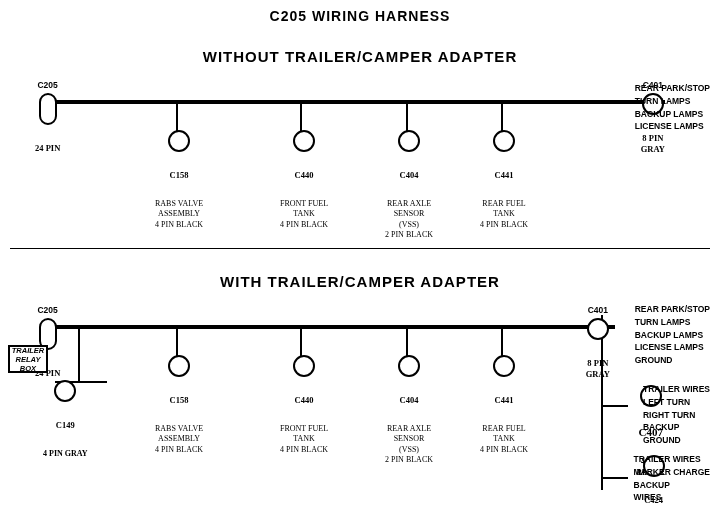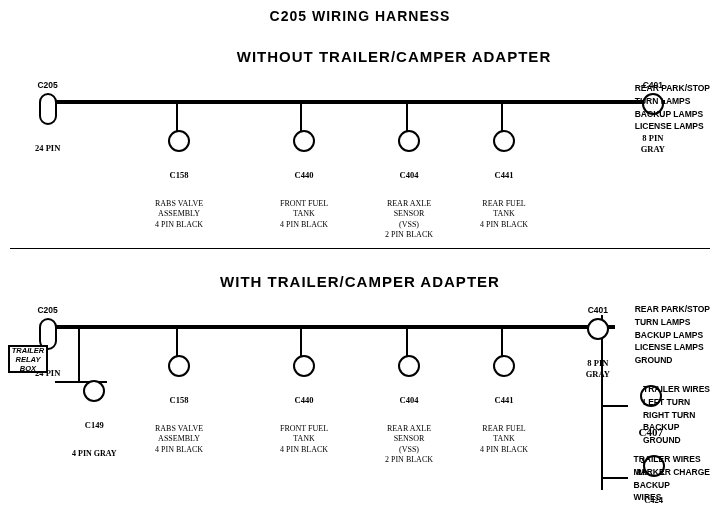--- a/index.html
+++ b/index.html
@@ -39,7 +39,6 @@
       font-weight: bold;
       white-space: nowrap;
       letter-spacing: 1px;
-      margin-left: 34px;
     }
 
     

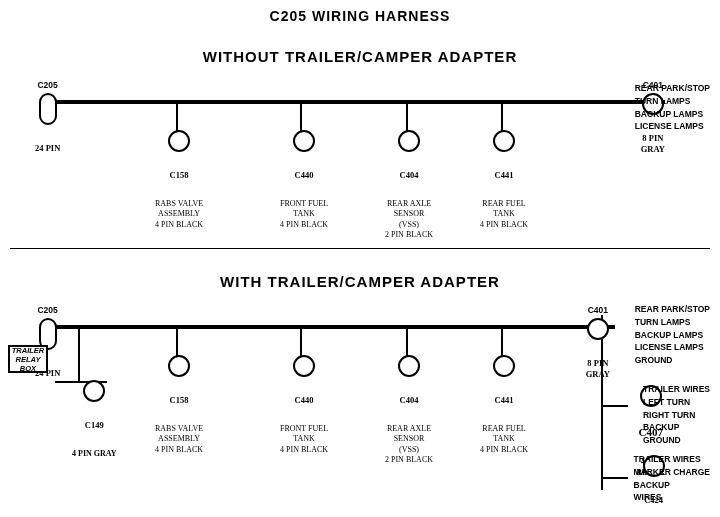--- a/index.html
+++ b/index.html
@@ -117,7 +117,7 @@
     .trailer-relay { position: absolute; top: 95px; left: 8px; font-style: italic; }
 
     
-    .conn-c149 { position: absolute; top: 125px; left: 72px; justify-content: space-between; }
+    .conn-c149 { position: absolute; top: 125px; left: 43px; justify-content: space-between; }
 
     
     .conn-c407 { position: absolute; top: 130px; right: 55px; }

